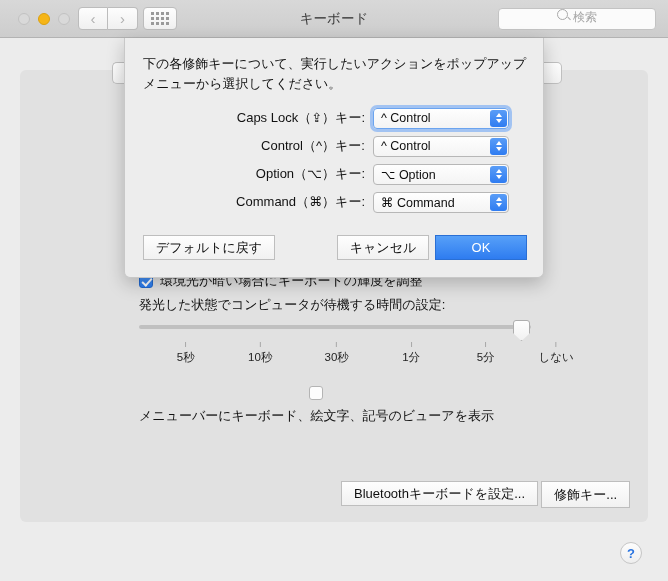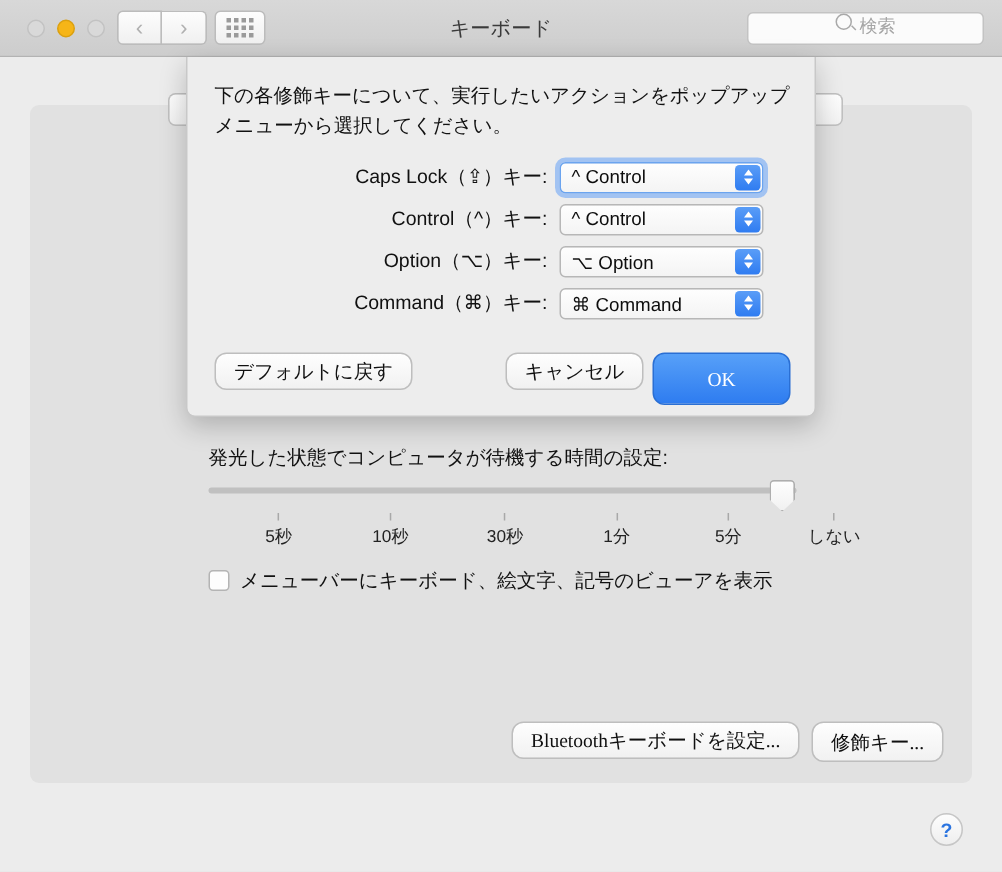--- a/index.html
+++ b/index.html
@@ -209,7 +209,7 @@
   .pushbtn {
     background: linear-gradient(to bottom, #fefefe, #f1f1f1);
     border: 1px solid #bebebe;
-    border-radius: 8px;
+    border-radius: 0;
     font-size: 13px;
     color: #101010;
     padding: 4px 12px;
@@ -217,7 +217,7 @@
     display: inline-flex;
     align-items: center;
     justify-content: center;
-    font-family: Liberation Serif, serif;
+    font-family: Liberation Sans, sans-serif;
     white-space: nowrap;
   }
   .btn-bt { position: absolute; left: 341px; top: 481px; height: 25px; }

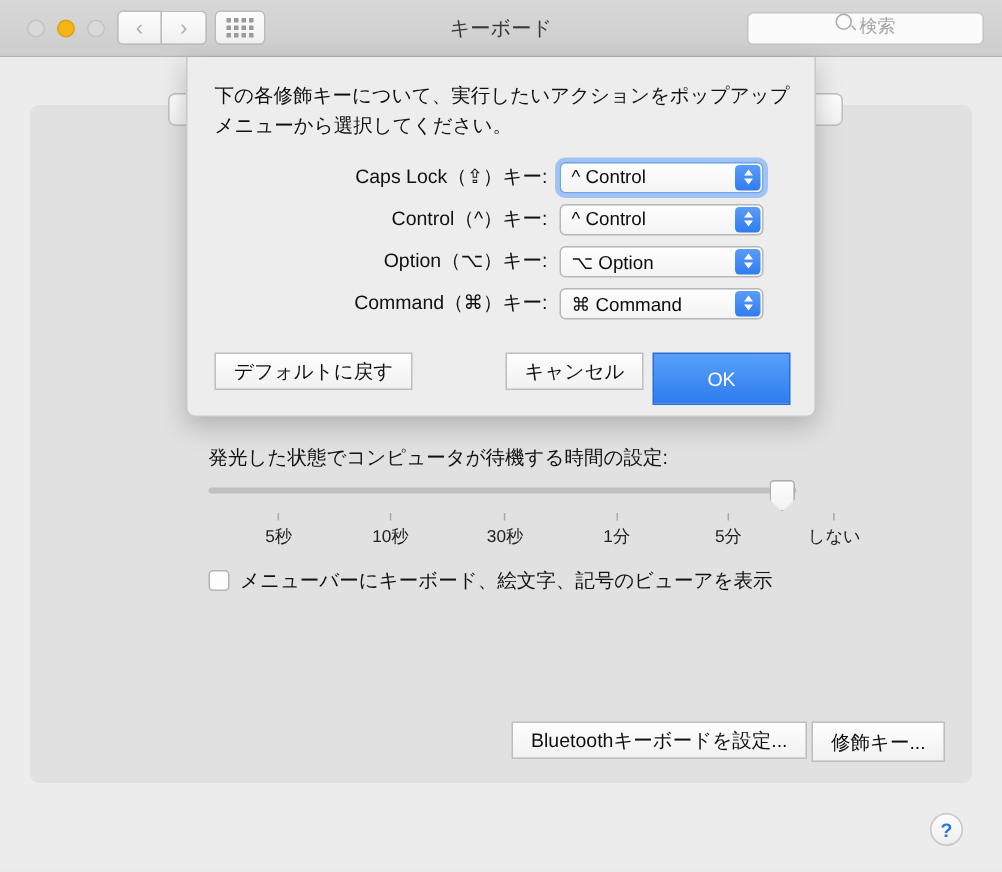--- a/index.html
+++ b/index.html
@@ -321,7 +321,7 @@
   .btn-default-restore { position: absolute; left: 18px; top: 0; height: 25px; }
   .btn-cancel { position: absolute; left: 212px; top: 0; height: 25px; width: 92px; }
   .btn-ok {
-    position: absolute; right: 18px; top: 0; height: 35px; width: 92px;
+    position: absolute; right: 18px; top: 0; height: 25px; width: 92px;
     background: linear-gradient(to bottom, #57a0f8, #2e7cf0);
     border: 1px solid #2a6fd4;
     color: #fff;

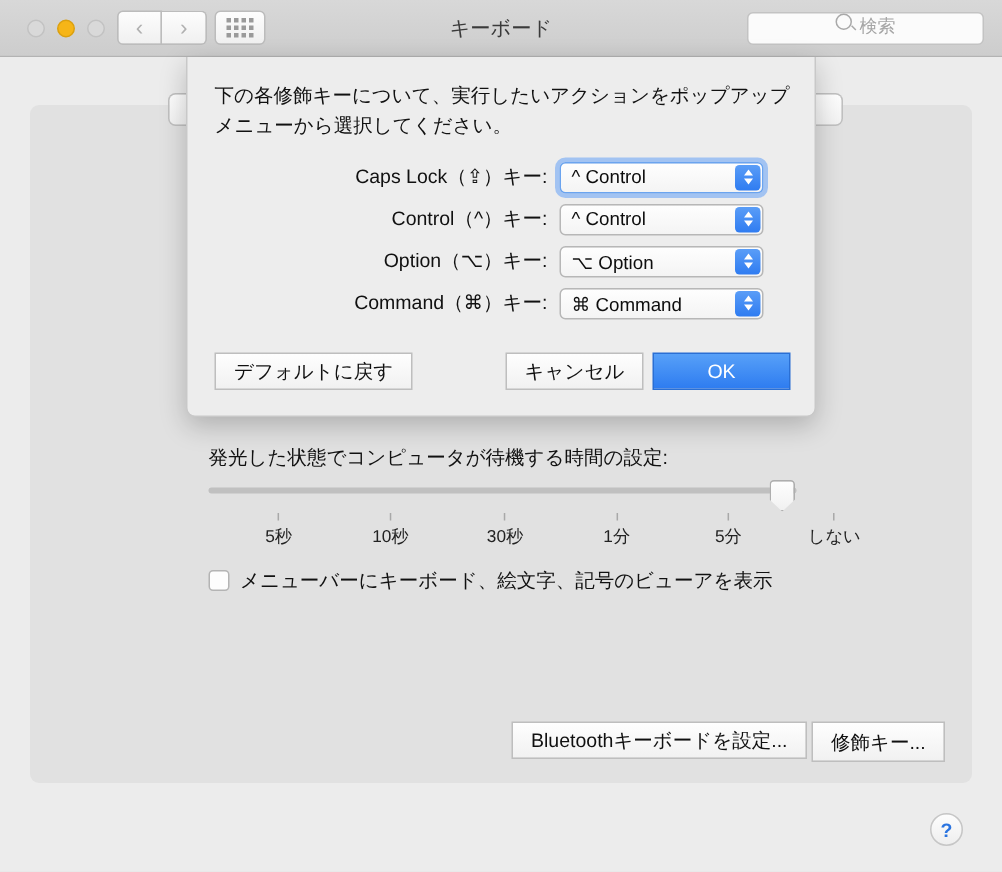--- a/index.html
+++ b/index.html
@@ -338,6 +338,10 @@
 
   <div class="bg-content">
 
+    <div class="cb-row" style="left:139px; top:272px;">
+      <span class="cb cb-on"></span>
+      <span>環境光が暗い場合にキーボードの輝度を調整</span>
+    </div>
 
     <div class="slider-label">発光した状態でコンピュータが待機する時間の設定:</div>
 

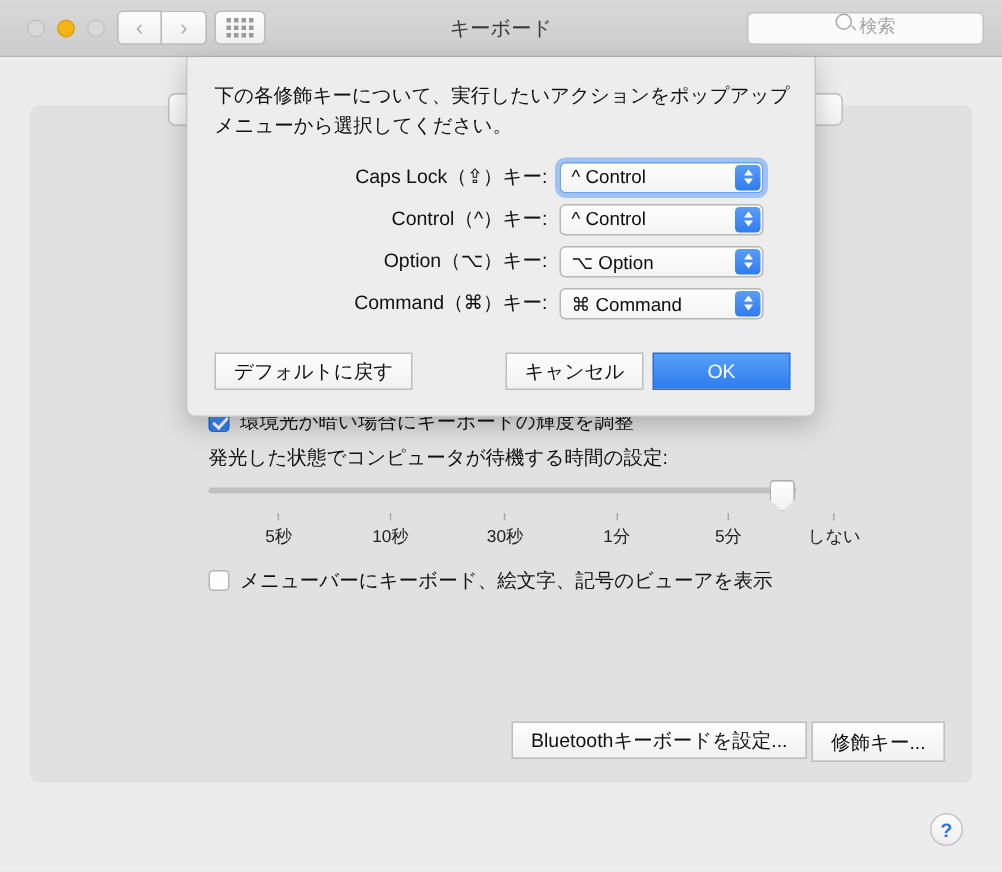--- a/index.html
+++ b/index.html
@@ -376,7 +376,7 @@
       </div>
     </div>
 
-    <div class="cb-row" style="left:139px; top:378px;">
+    <div class="cb-row" style="left:139px; top:386px;flex-direction:column;">
       <span class="cb cb-off"></span>
       <span>メニューバーにキーボード、絵文字、記号のビューアを表示</span>
     </div>

